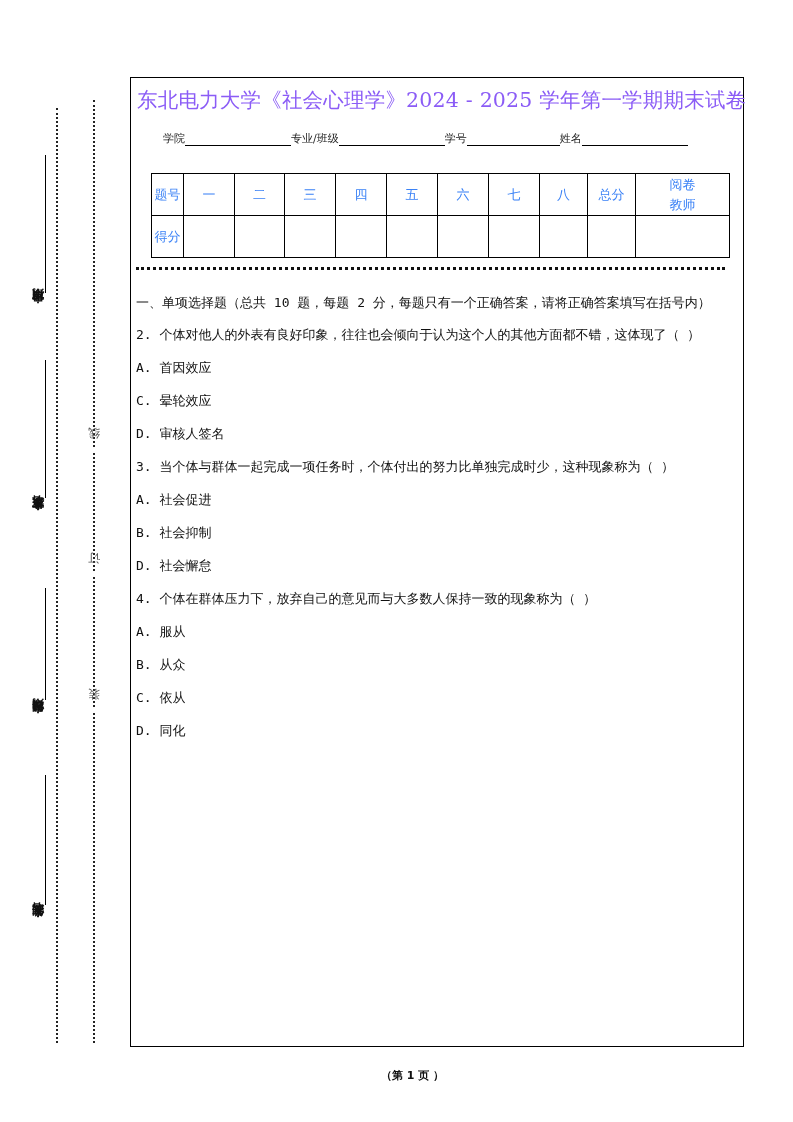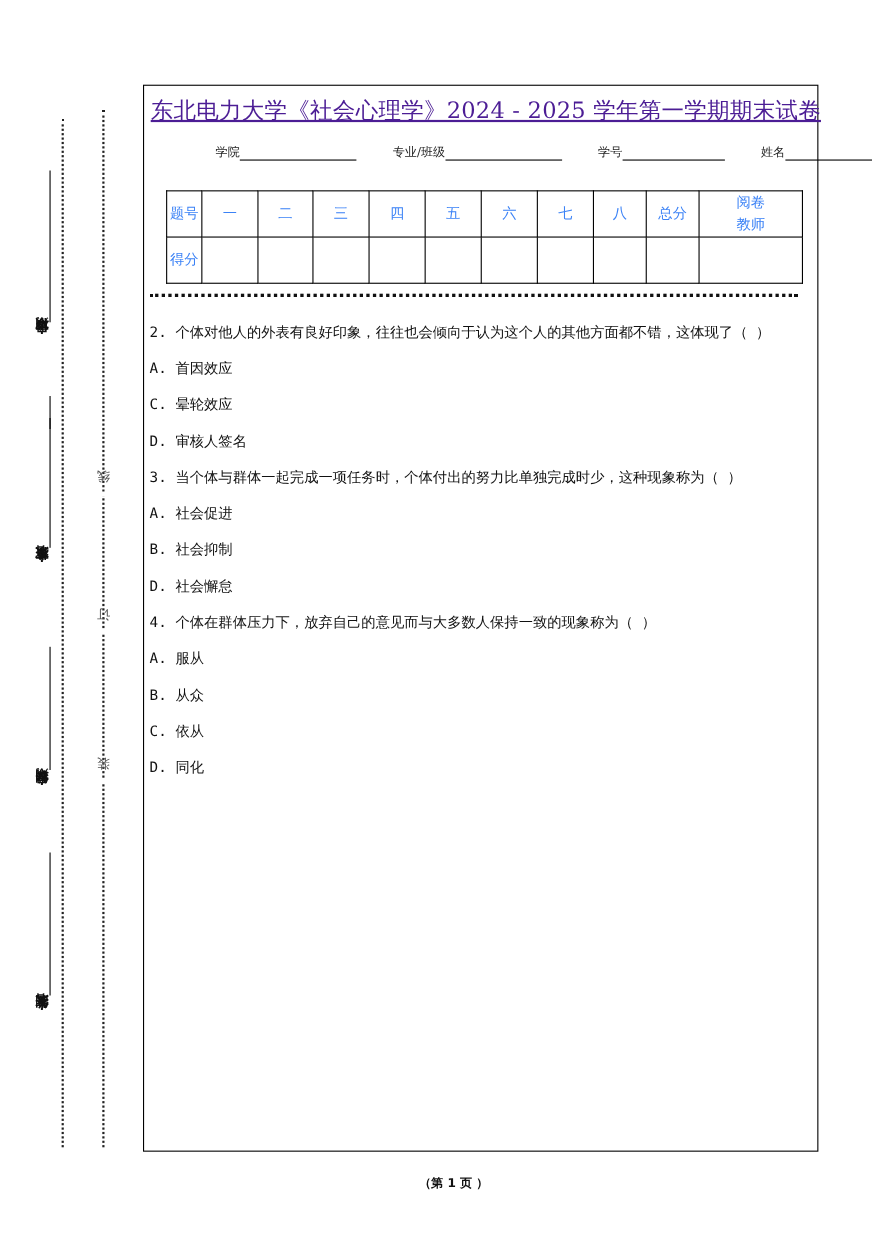--- a/index.html
+++ b/index.html
@@ -14,7 +14,7 @@
     }
     .title {
       position: absolute; left: 137px; top: 86px; width: 610px;
-      font-size: 20.5px; letter-spacing: 0.2px; white-space: nowrap; color: #4c1d95; text-decoration: underline;
+      font-size: 20.5px; letter-spacing: 0.2px; white-space: nowrap; color: #8b5cf6;
     }
     .info-row {
       position: absolute; top: 131px; left: 163px; font-size: 11px; white-space: nowrap;

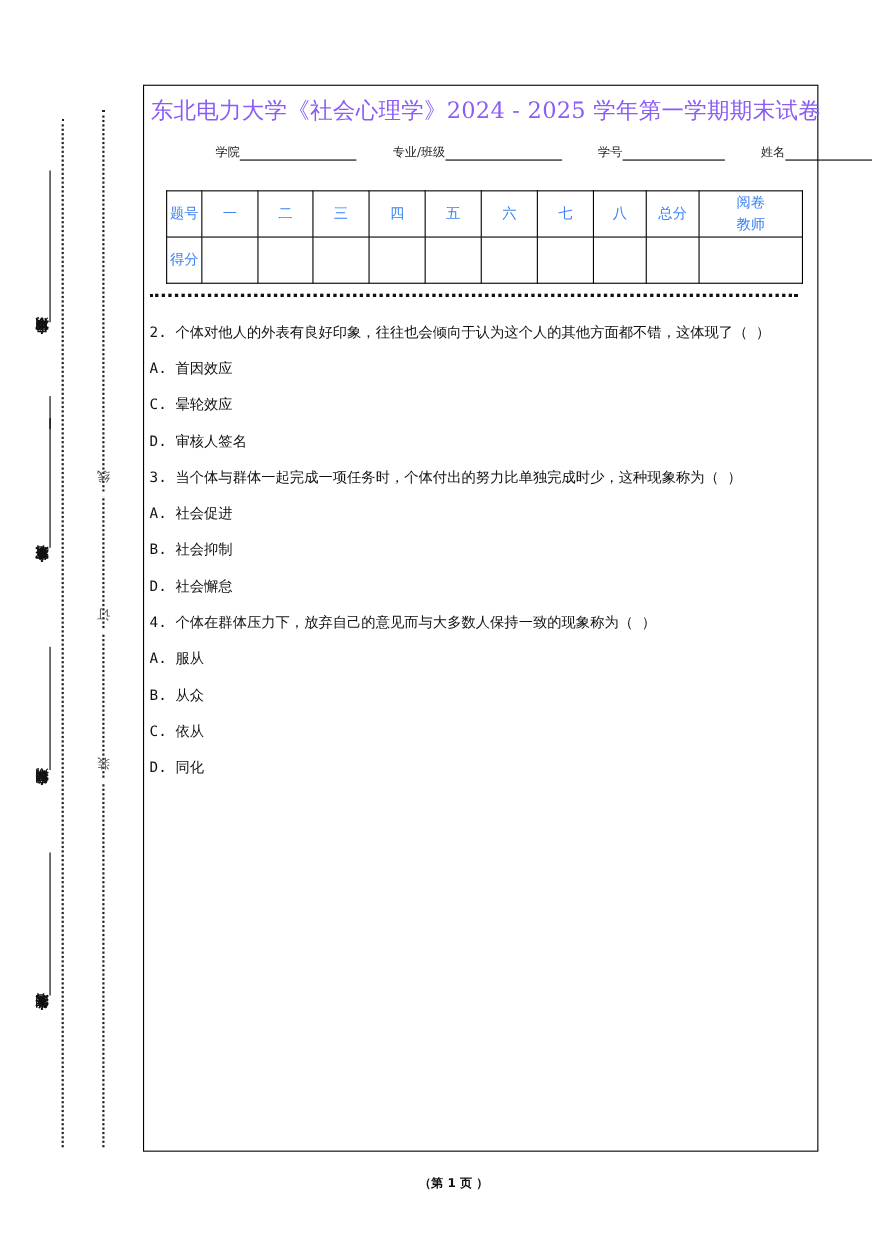--- a/index.html
+++ b/index.html
@@ -20,7 +20,7 @@
       position: absolute; top: 131px; left: 163px; font-size: 11px; white-space: nowrap;
       display: flex; align-items: flex-end;
     }
-    .info-row .lbl { color: #222; margin-left: 33px; }
+    .info-row .lbl { color: #222; }
     .info-row .blank { display: inline-block; border-bottom: 1px solid #000; height: 14px; }
     table.score {
       position: absolute; left: 151px; top: 173px; border-collapse: collapse;

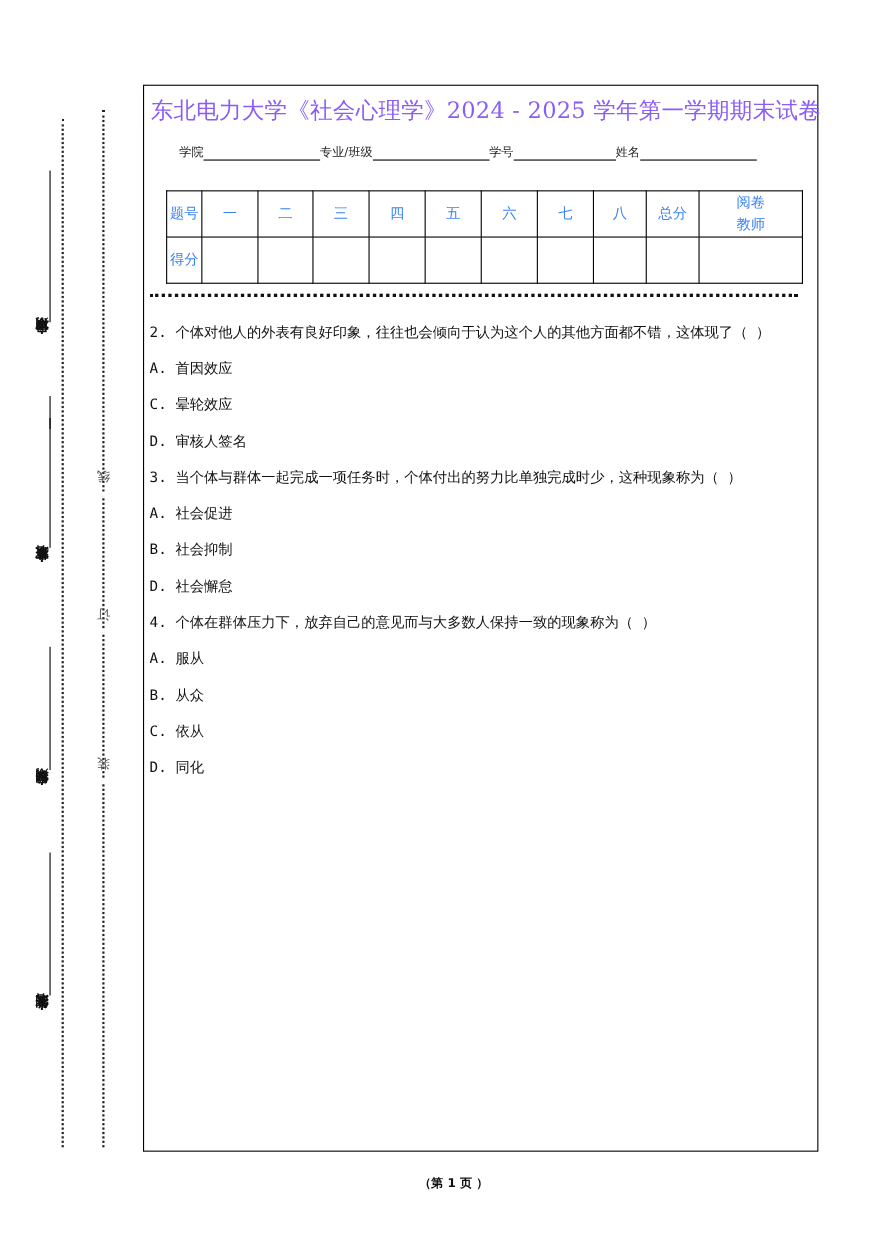--- a/index.html
+++ b/index.html
@@ -137,6 +137,7 @@
 <div class="dotted-sep"></div>
 
 <div class="content">
+  <p class="section-heading">一、单项选择题（总共 10 题，每题 2 分，每题只有一个正确答案，请将正确答案填写在括号内）</p>
 
 
   <div>

